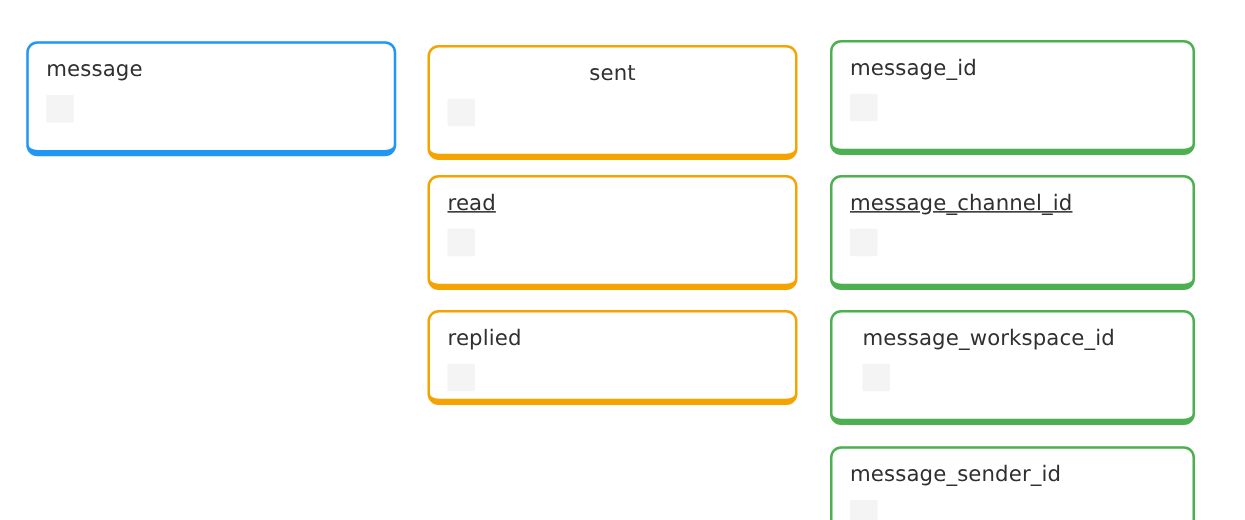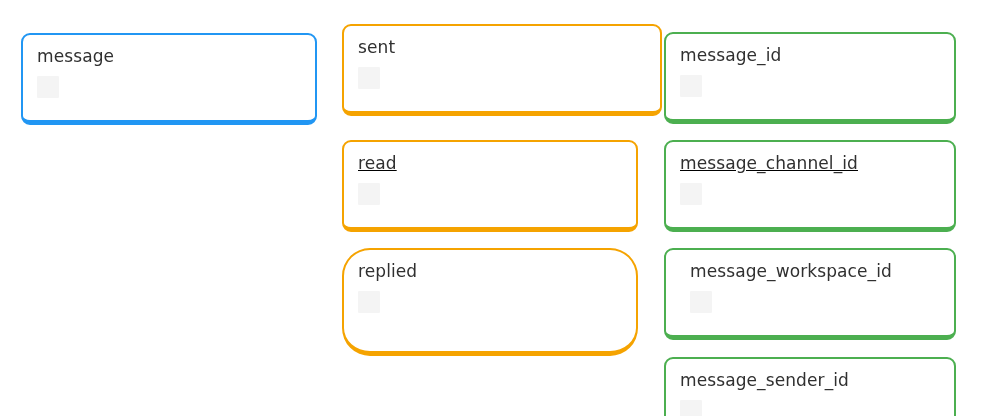--- a/index.html
+++ b/index.html
@@ -77,7 +77,7 @@
   </div>
 
   <div class="column col-event">
-    <div class="card card-orange" style="top:24px; height:92px; width:320px;">
+    <div class="card card-orange" style="top:36px; height:92px; width:296px;text-align:center;">
       <div class="card-label">sent</div>
       <div class="card-slot"></div>
     </div>

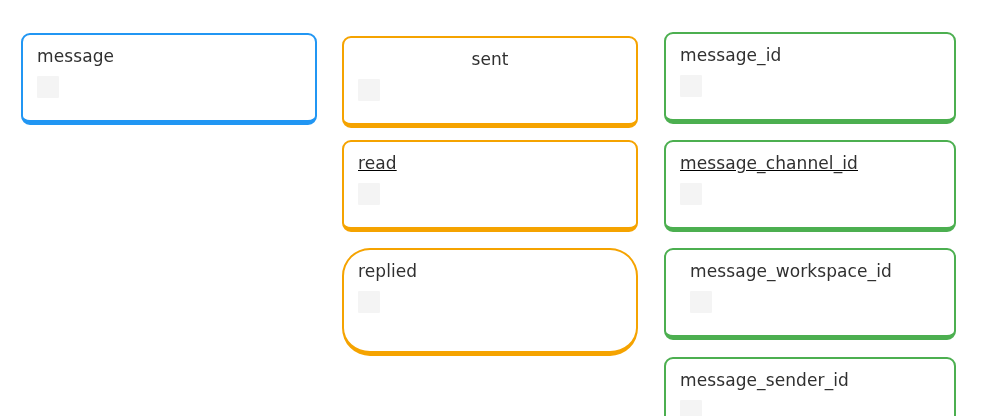--- a/index.html
+++ b/index.html
@@ -85,7 +85,7 @@
       <div class="card-label">read</div>
       <div class="card-slot"></div>
     </div>
-    <div class="card card-orange" style="top:248px; height:108px; width:296px;border-radius:28px;">
+    <div class="card card-orange" style="top:248px; height:76px; width:296px;">
       <div class="card-label">replied</div>
       <div class="card-slot"></div>
     </div>

